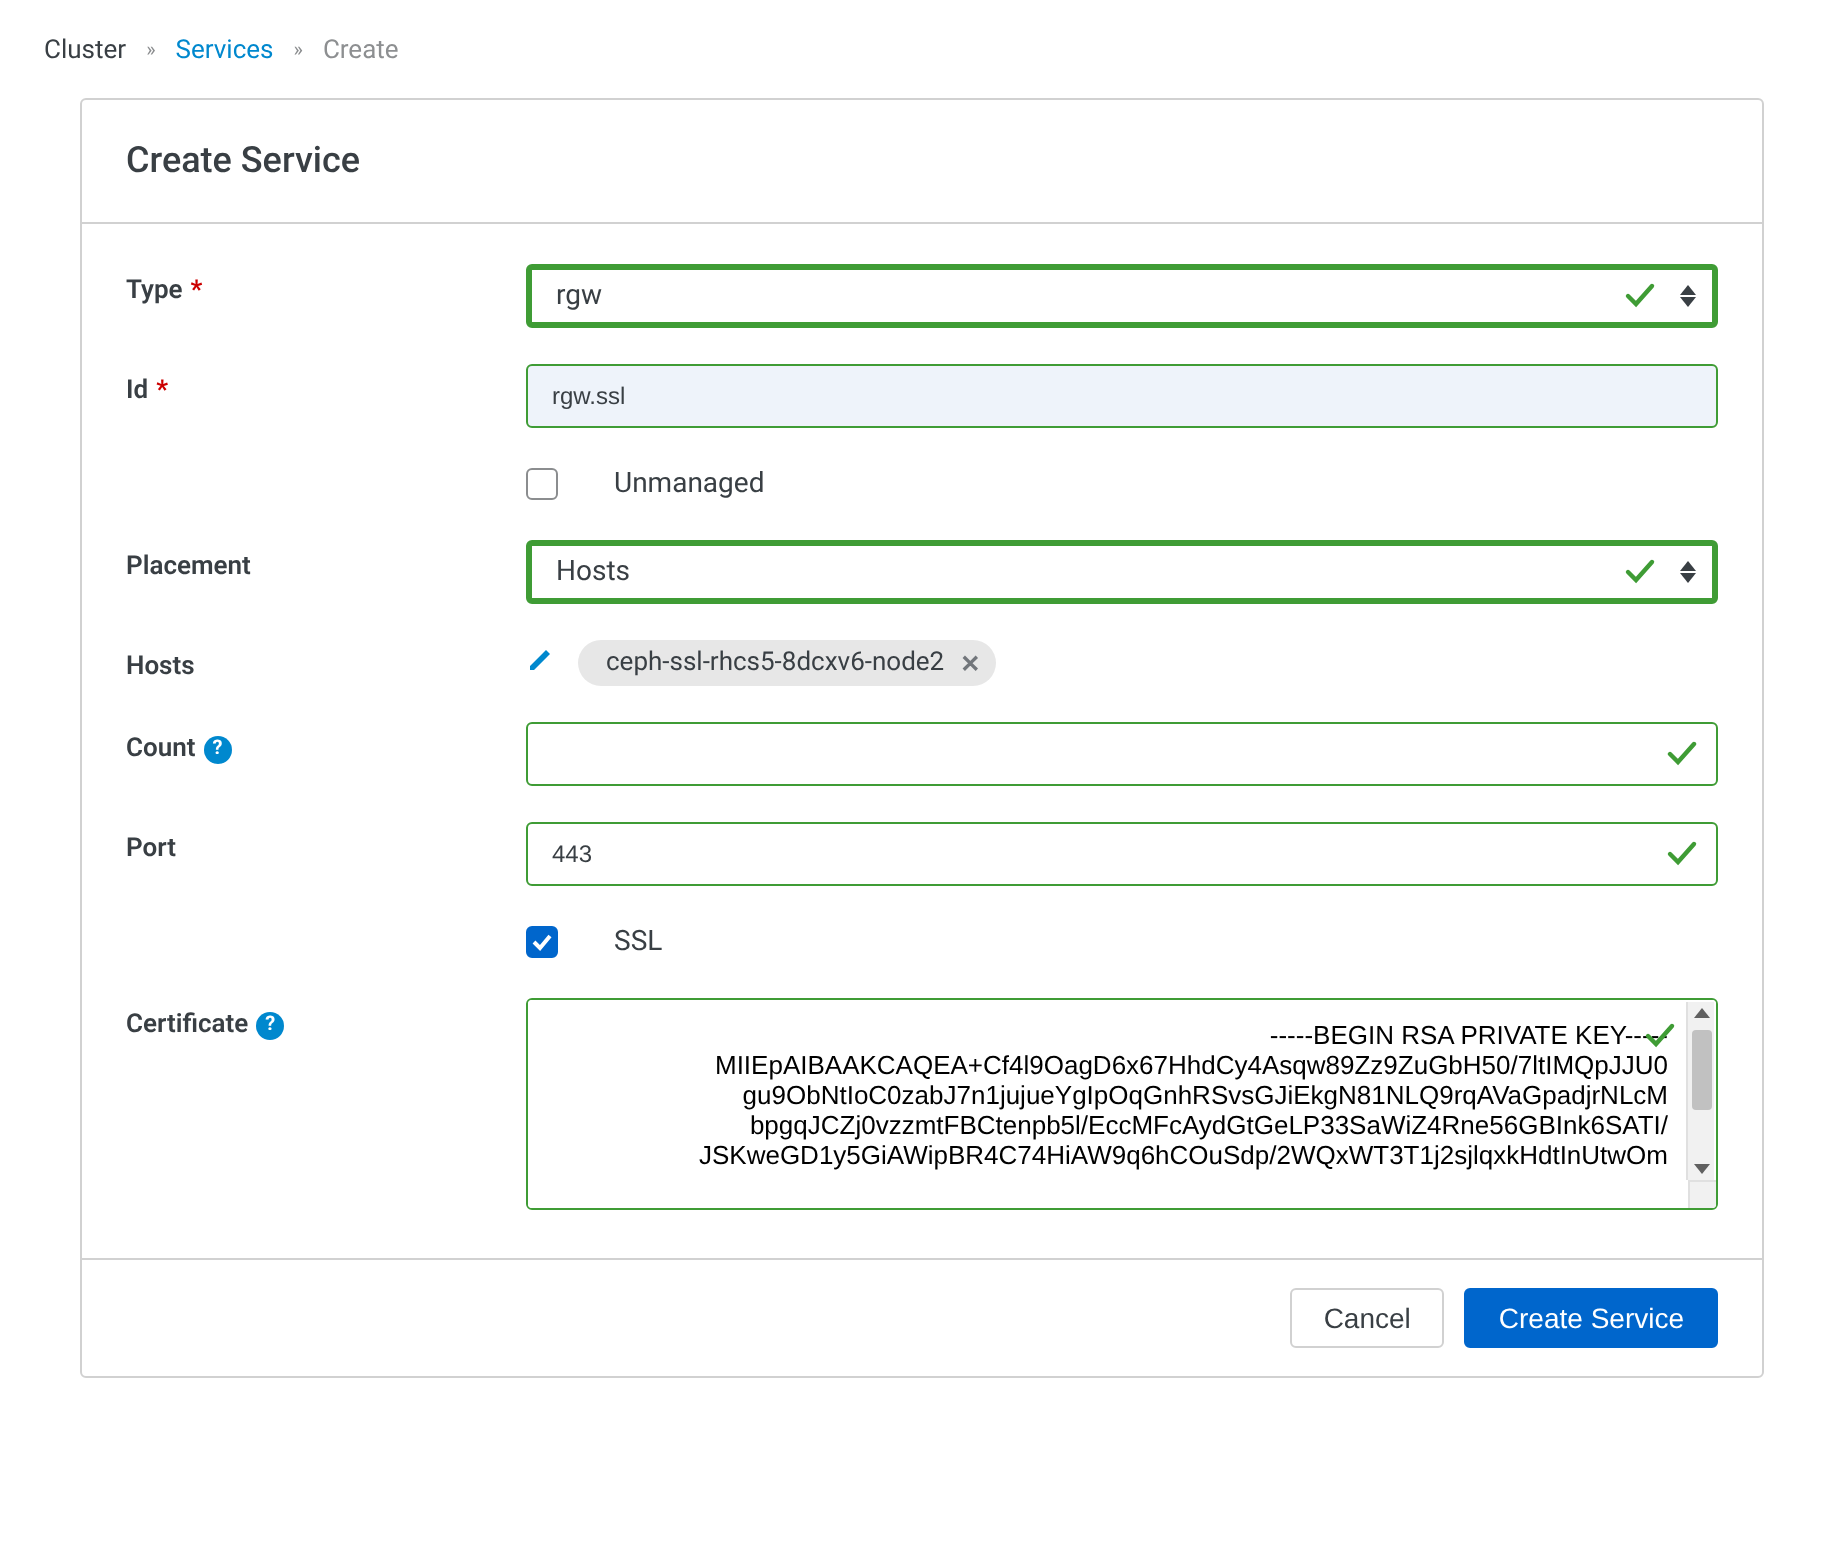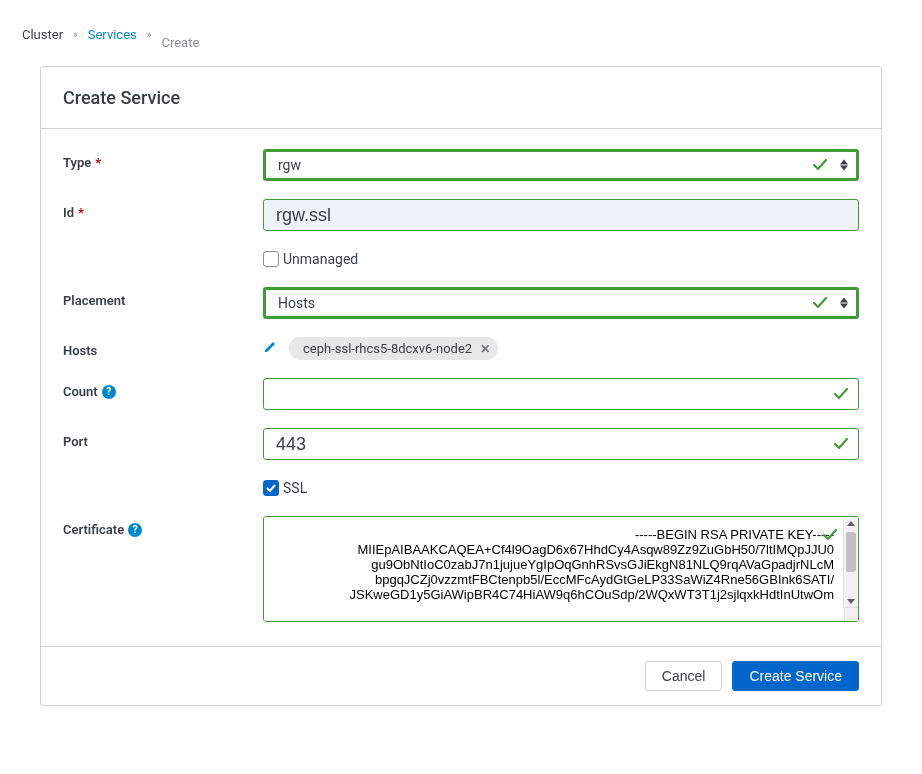--- a/index.html
+++ b/index.html
@@ -20,7 +20,7 @@
   }
   .breadcrumb .crumb { color: #393f44; }
   .breadcrumb .crumb.link { color: #0088ce; cursor: pointer; }
-  .breadcrumb .crumb.muted { color: #8d8f91; margin-top: 17px; }
+  .breadcrumb .crumb.muted { color: #8d8f91; }
   .breadcrumb .sep { color: #8b8d8f; font-size: 10px; }
   .card {
     border: 1px solid #d1d1d1;

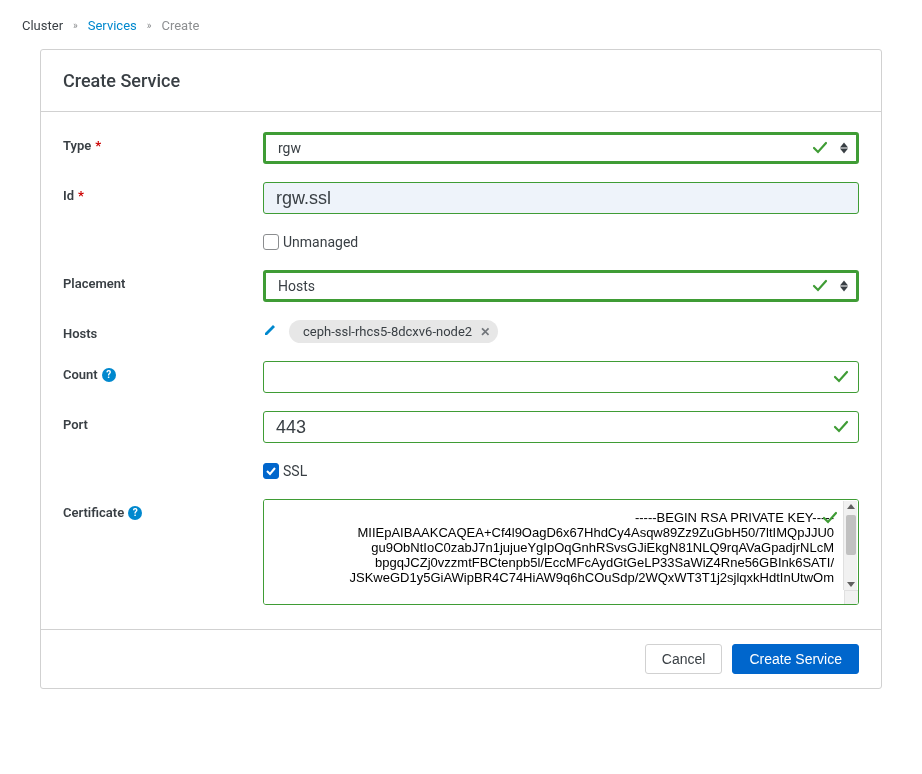--- a/index.html
+++ b/index.html
@@ -90,7 +90,7 @@
     height: 32px;
     width: 100%;
     padding: 0 31px 0 12px;
-    font-size: 18px;
+    font-size: 12px;
     color: #393f44;
     background: #fff;
     position: relative;

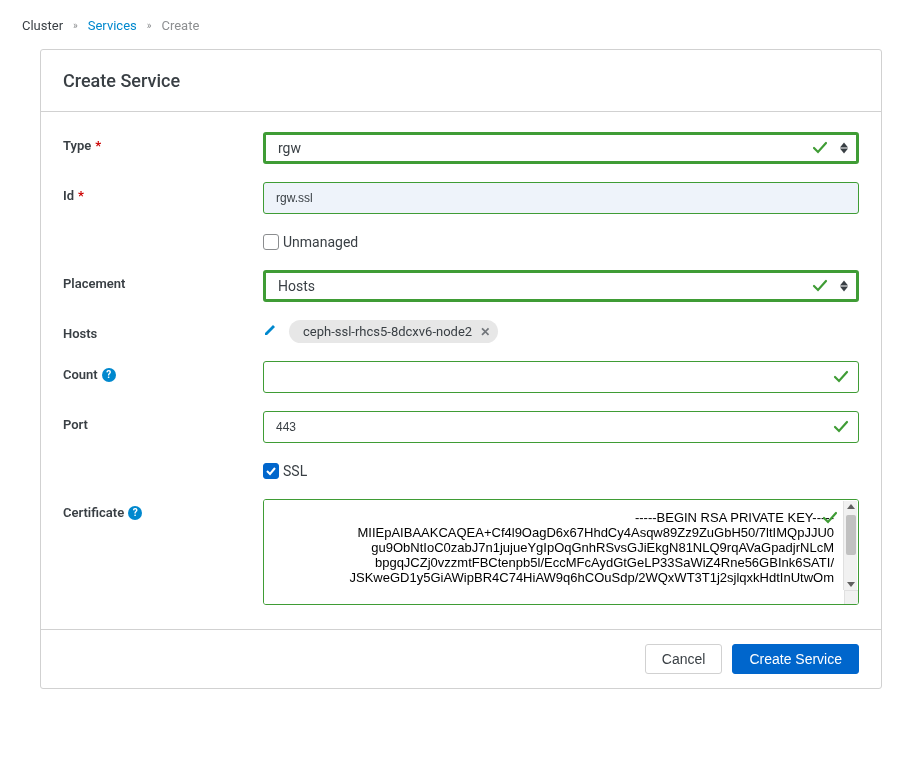--- a/index.html
+++ b/index.html
@@ -133,7 +133,7 @@
   .checkbox-row {
     display: flex;
     align-items: center;
-    gap: 4px;
+    gap: 28px;
     padding: 2px 0;
   }
   .cb {

